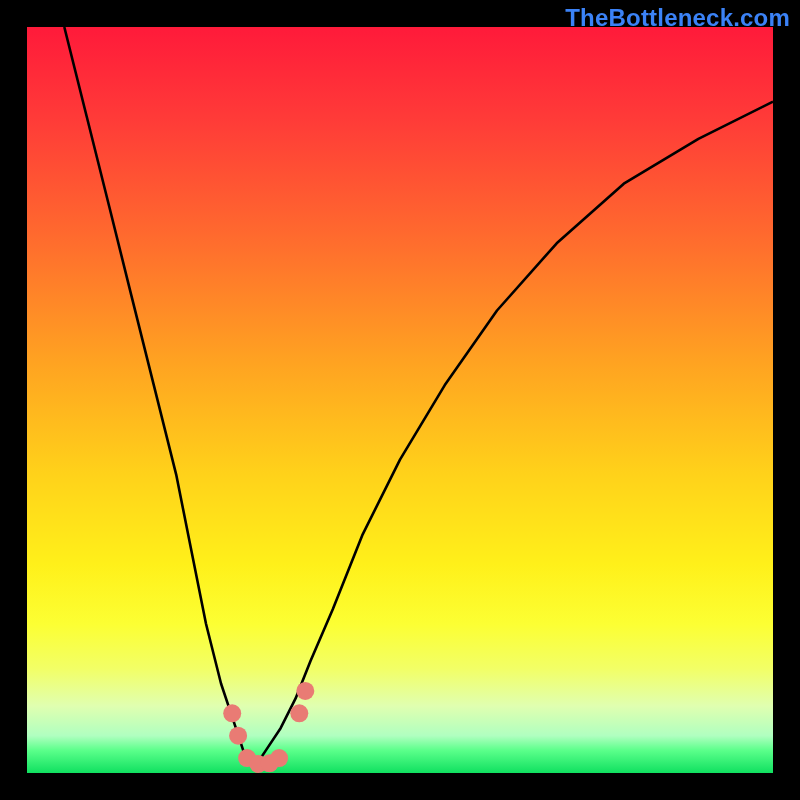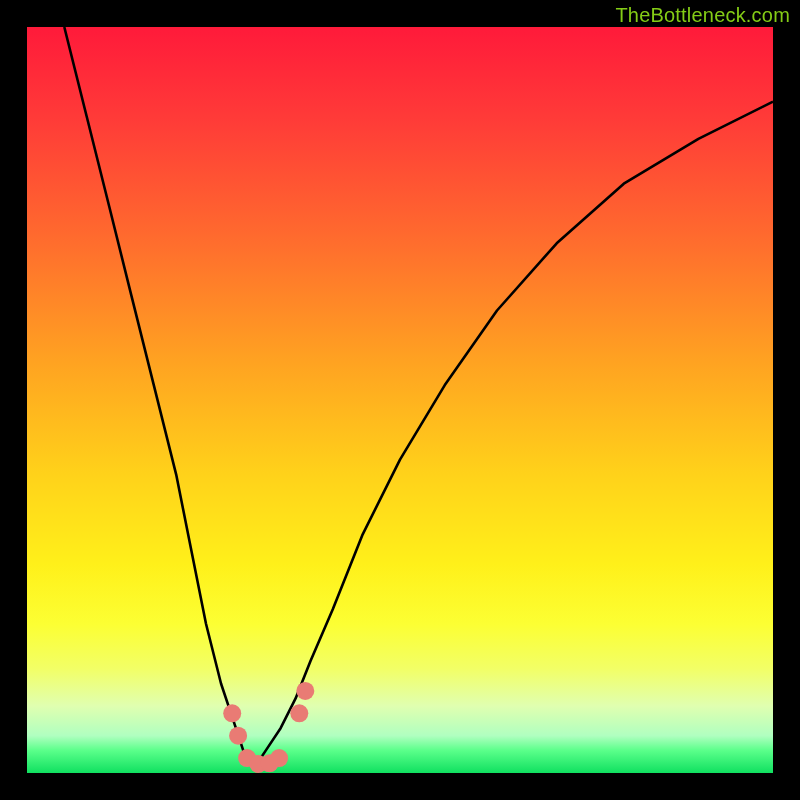--- a/index.html
+++ b/index.html
@@ -30,9 +30,9 @@
     position: absolute;
     top: 4px;
     right: 10px;
-    color: #84cc16;
-    font-size: 20px;
-    font-weight: 400;
+    color: #3b82f6;
+    font-size: 24px;
+    font-weight: 700;
     letter-spacing: 0.2px;
   }
   svg.curve {

